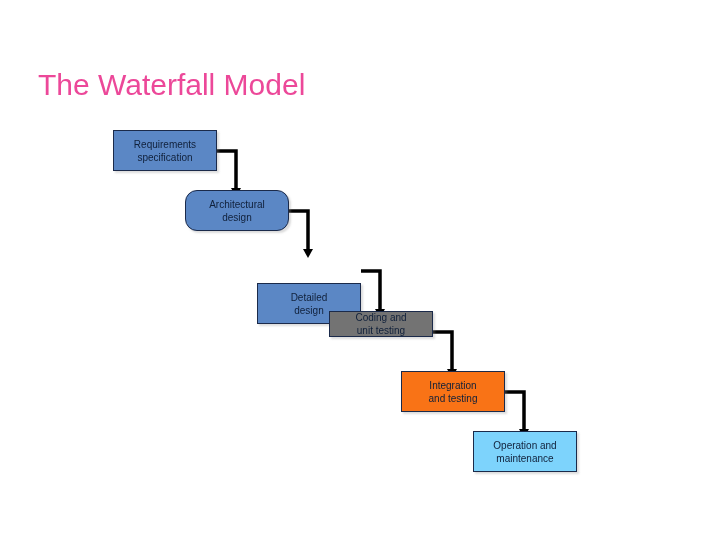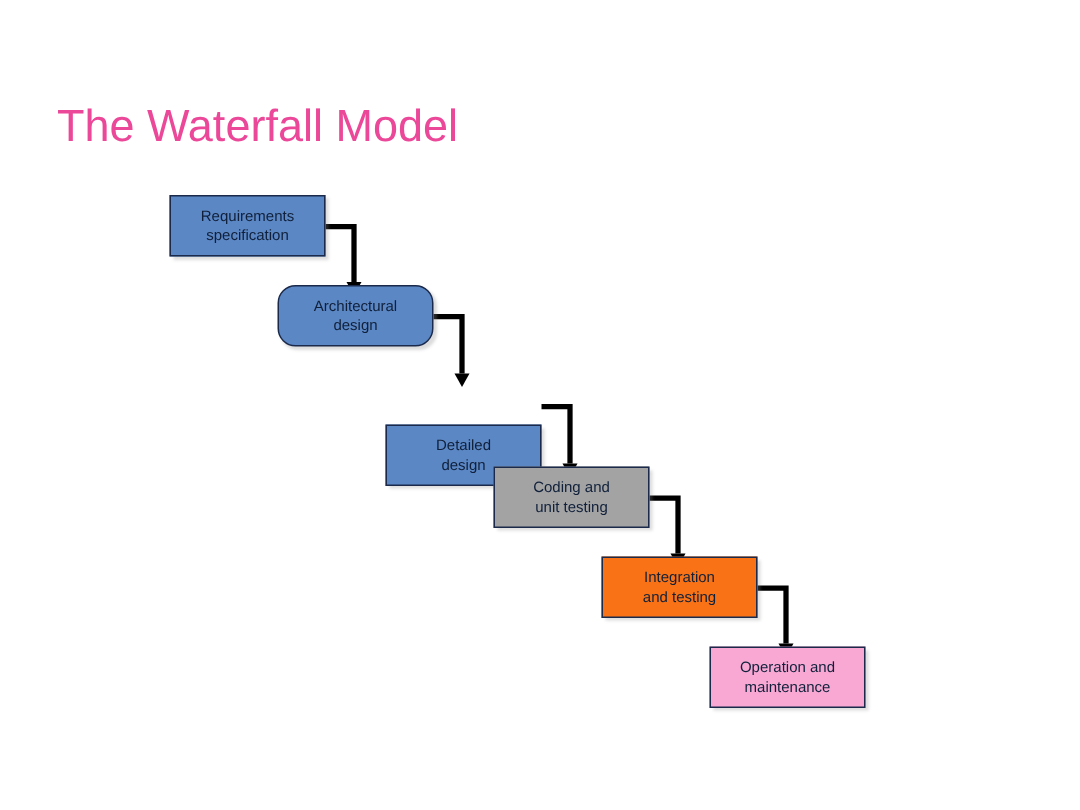--- a/index.html
+++ b/index.html
@@ -109,7 +109,7 @@
         <span class="stage-label">Detailed
 design</span>
       </div>
-      <div class="stage-box" style="left: 329px; top: 307px; width: 104px; height: 41px; background: #a3a3a3; border-color: rgb(27, 42, 74); color: rgb(16, 32, 58);">
+      <div class="stage-box" style="left: 329px; top: 307px; width: 104px; height: 26px; background: #737373; border-color: rgb(27, 42, 74); color: rgb(16, 32, 58);">
         <span class="stage-label">Coding and
 unit testing</span>
       </div>

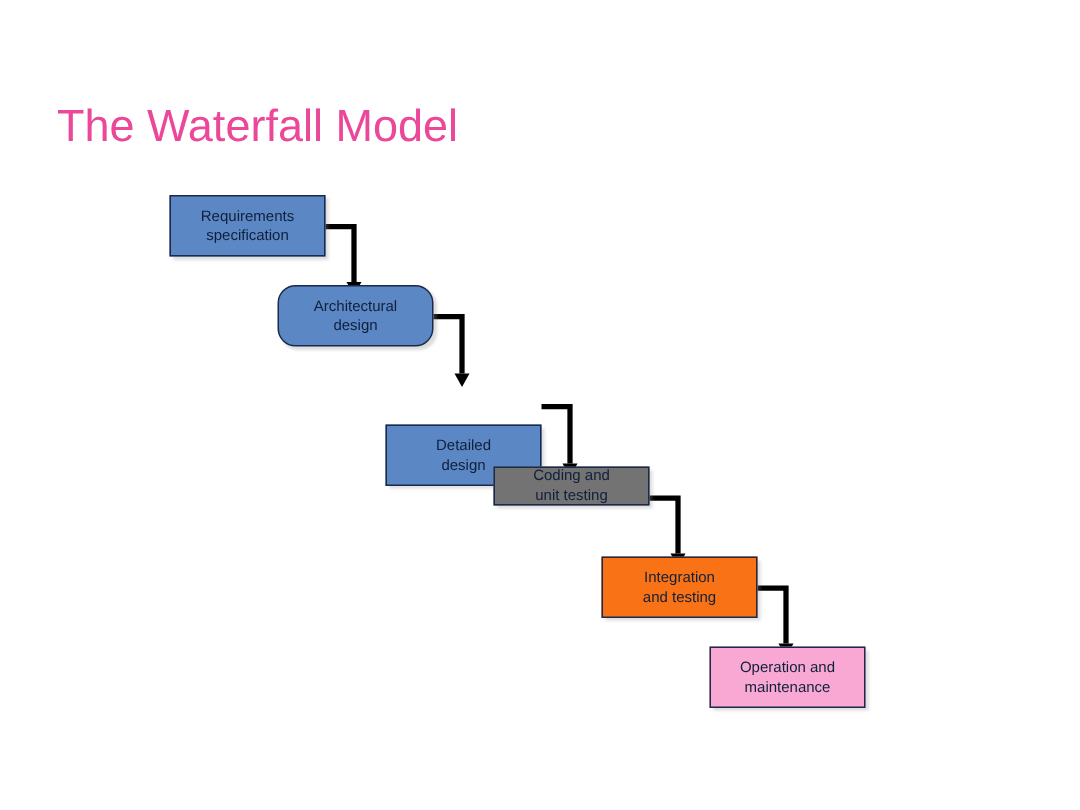--- a/index.html
+++ b/index.html
@@ -117,7 +117,7 @@
         <span class="stage-label">Integration
 and testing</span>
       </div>
-      <div class="stage-box" style="left: 473px; top: 427px; width: 104px; height: 41px; background: #f9a8d4; border-color: rgb(27, 42, 74); color: rgb(16, 32, 58);">
+      <div class="stage-box" style="left: 473px; top: 427px; width: 104px; height: 41px; background: #7dd3fc; border-color: rgb(27, 42, 74); color: rgb(16, 32, 58);">
         <span class="stage-label">Operation and
 maintenance</span>
       </div>

